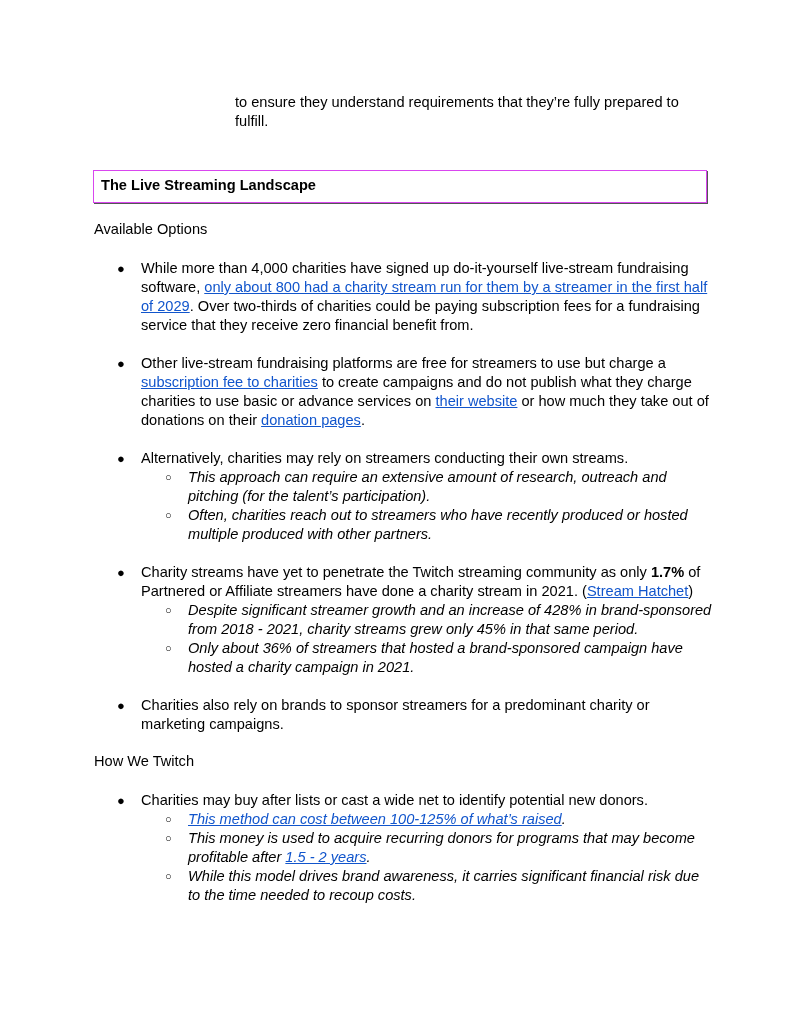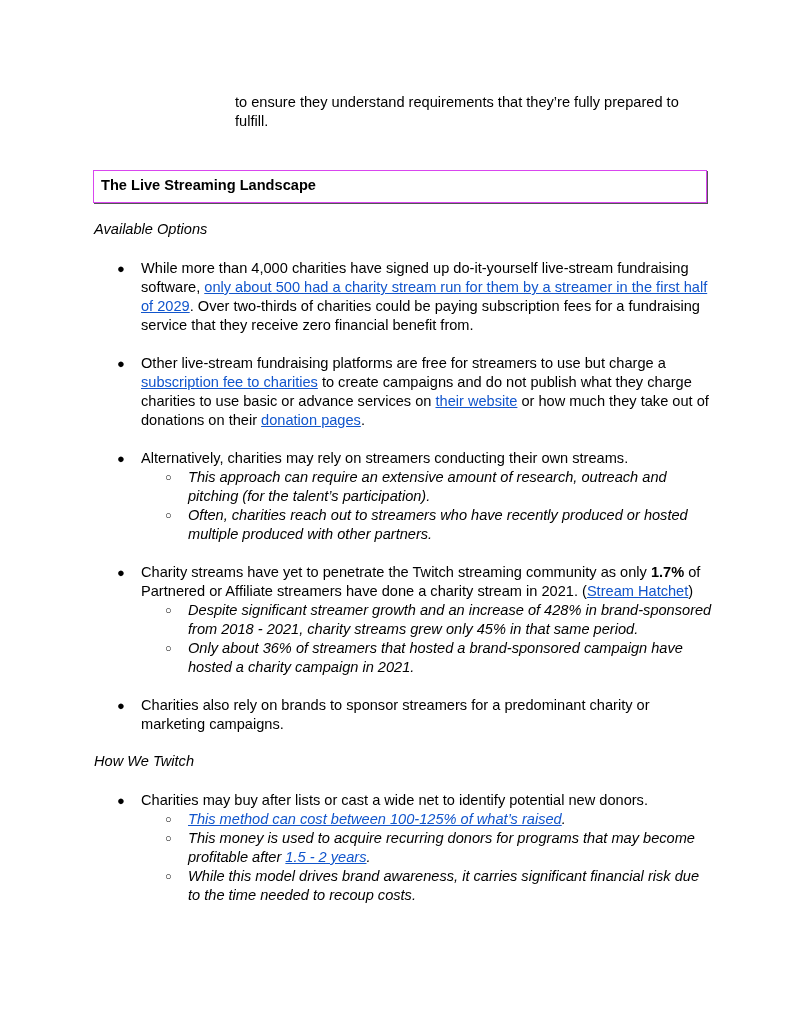--- a/index.html
+++ b/index.html
@@ -11,7 +11,7 @@
     .section-box { position: absolute; left: 93px; top: 170px; width: 612px; height: 31px;
       border: 1px solid #d946ef; box-shadow: 1px 1px 0 #555; }
     .section-title { position: absolute; left: 7px; top: 6px; font-weight: bold; white-space: nowrap; }
-    .subhead { position: absolute; left: 94px; font-style: italic; white-space: nowrap; }
+    .subhead { position: absolute; left: 94px; white-space: nowrap; }
     .bullet { position: absolute; left: 117px; font-size: 13px; }
     .sub-bullet { position: absolute; left: 165px; font-size: 11px; }
     .t1 { left: 141px; }

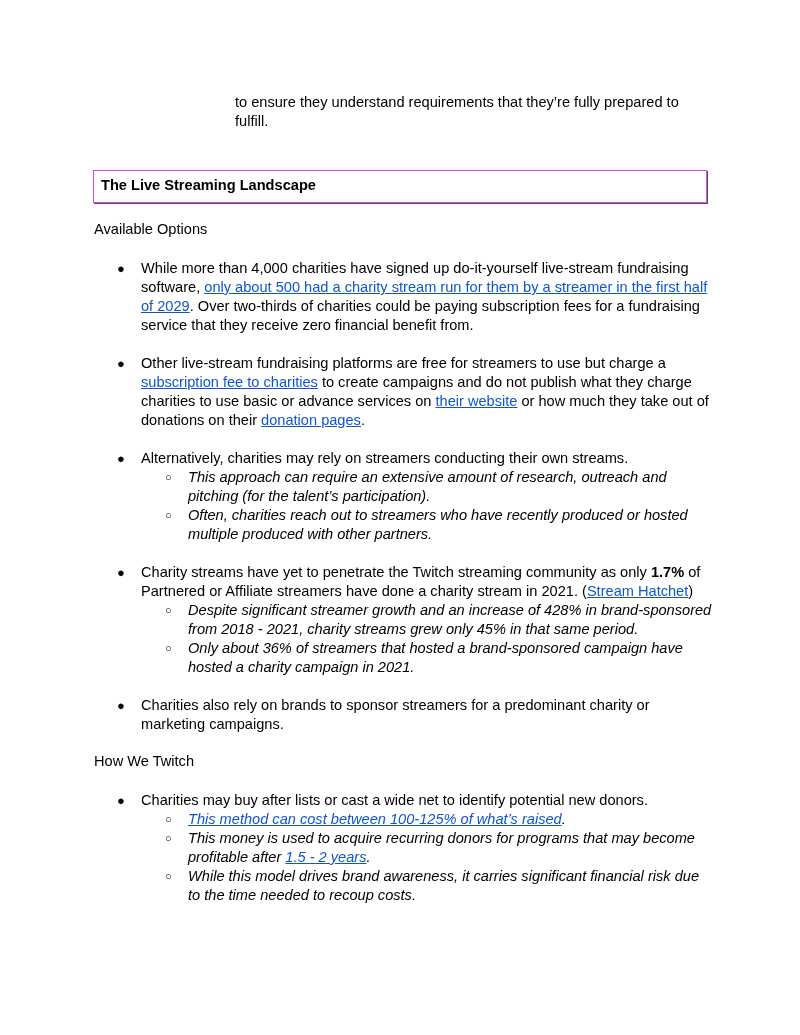--- a/index.html
+++ b/index.html
@@ -32,7 +32,7 @@
 <div>
   <span class="line bullet" style="top:259px">●</span>
   <div class="line t1" style="top:259px">While more than 4,000 charities have signed up do-it-yourself live-stream fundraising</div>
-  <div class="line t1" style="top:278px"><span>software, </span><a>only about 500 had a charity stream run for them by a streamer in the first half</a></div>
+  <div class="line t1" style="top:278px"><span>software, </span><a>only about 800 had a charity stream run for them by a streamer in the first half</a></div>
   <div class="line t1" style="top:297px"><a>of 2029</a><span>. Over two-thirds of charities could be paying subscription fees for a fundraising</span></div>
   <div class="line t1" style="top:316px">service that they receive zero financial benefit from.</div>
 </div>

